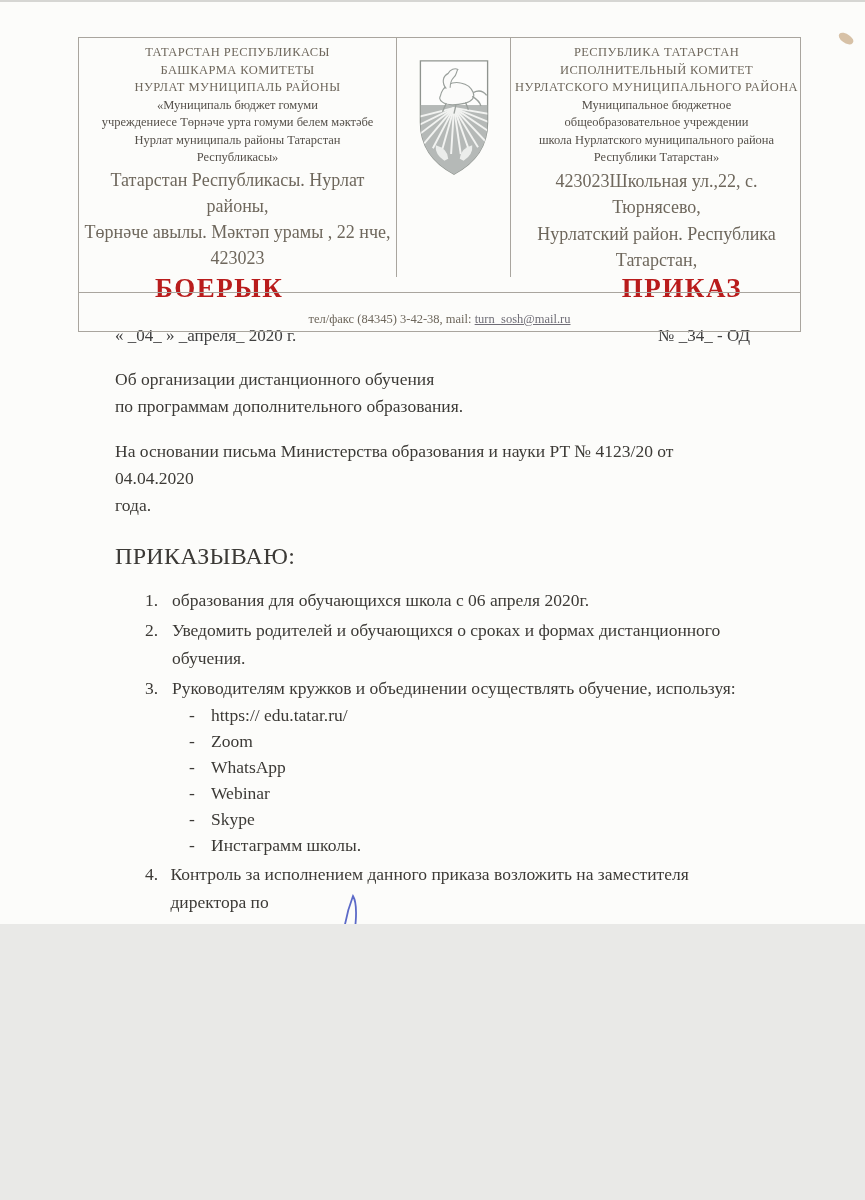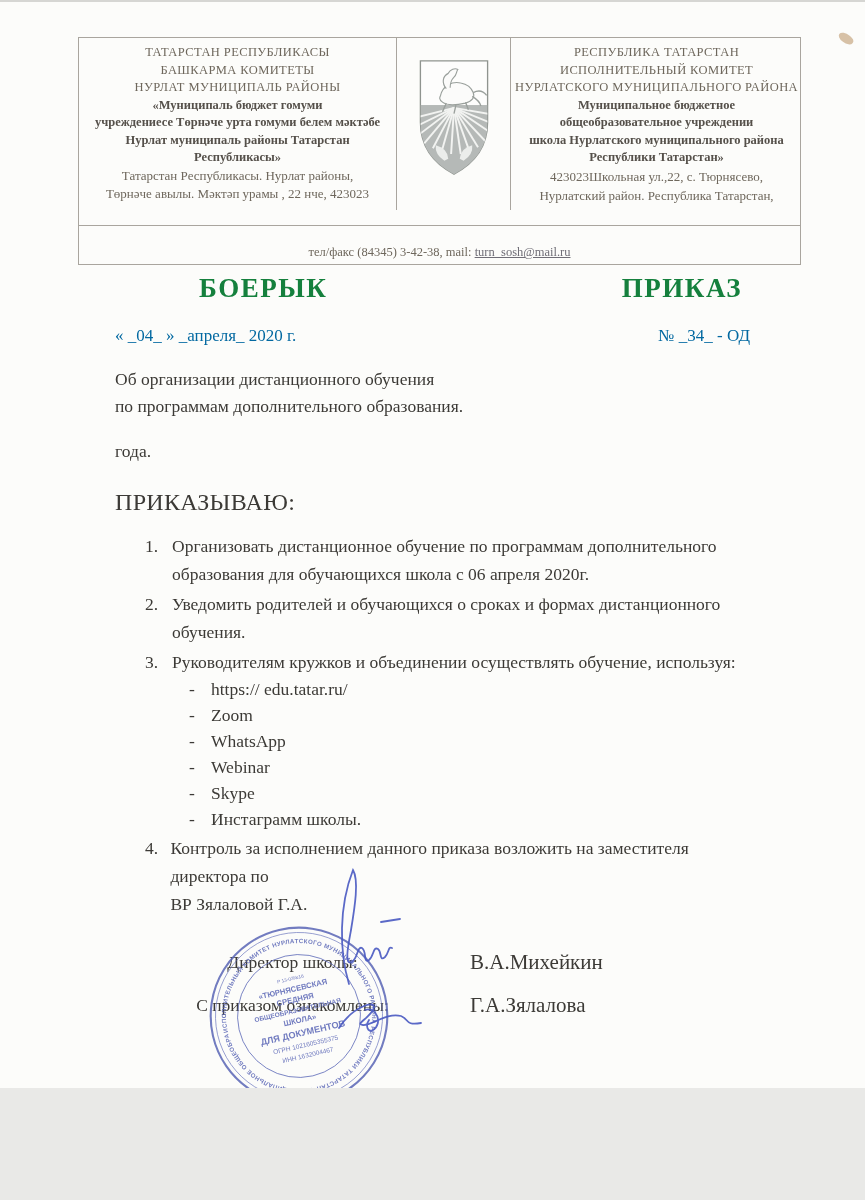--- a/index.html
+++ b/index.html
@@ -6,7 +6,7 @@
   html,body { background:#e9e9e7; }
   .page {
     position:relative;
-    width:865px; height:1088px;
+    width:865px; height:924px;
     margin:0 auto;
     background:#fcfcfa;
     font-family:"Liberation Serif","DejaVu Serif",serif;

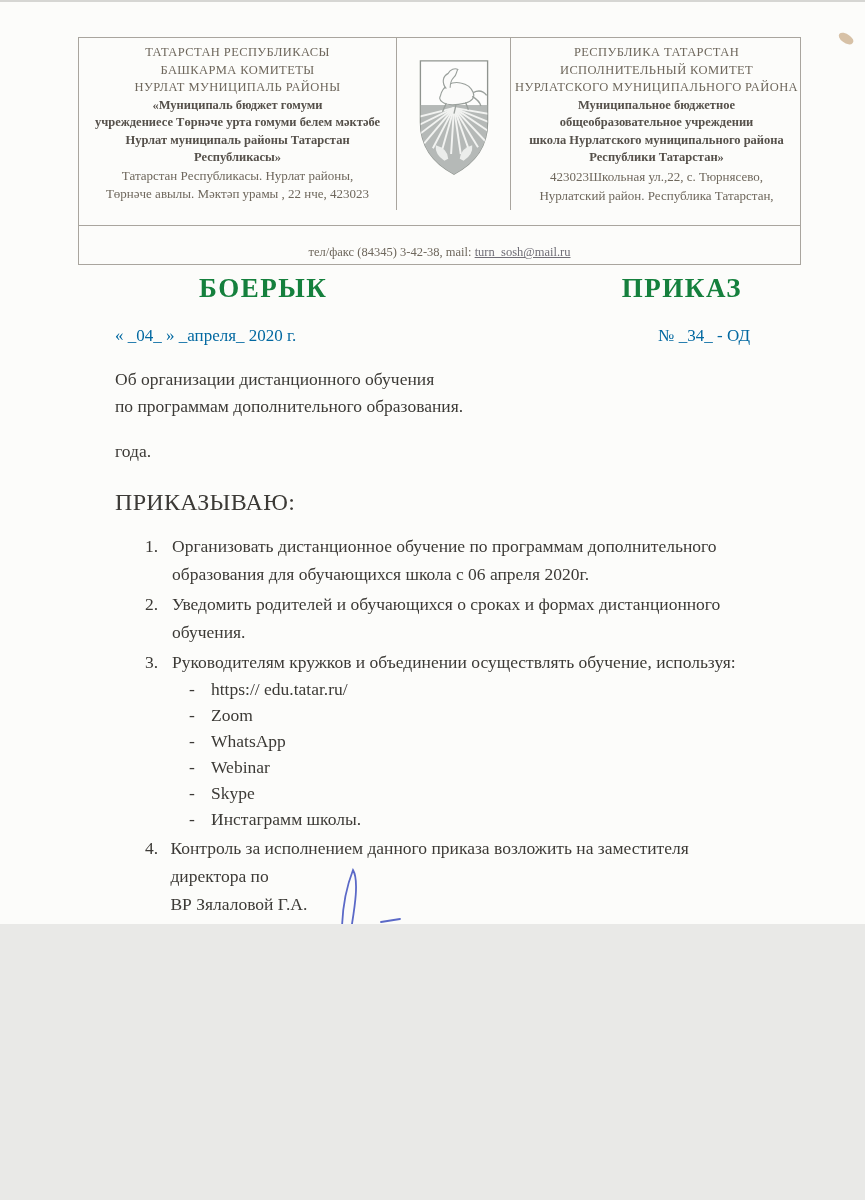--- a/index.html
+++ b/index.html
@@ -32,7 +32,7 @@
   }
   .lh-left, .lh-right { text-align:center; color:#6e675c; }
   .lh-caps   { font-size:12.5px; line-height:1.4; letter-spacing:.4px; }
-  .lh-bold   { font-size:12.5px; line-height:1.4; font-weight:bold; color:#55504a; }
+  .lh-bold   { font-size:12.5px; line-height:1.4; font-weight:normal; color:#55504a; }
   .lh-small  { font-size:13px;   line-height:1.45; }
   .lh-right .lh-small { padding-top:1px; }
   .lh-contact {

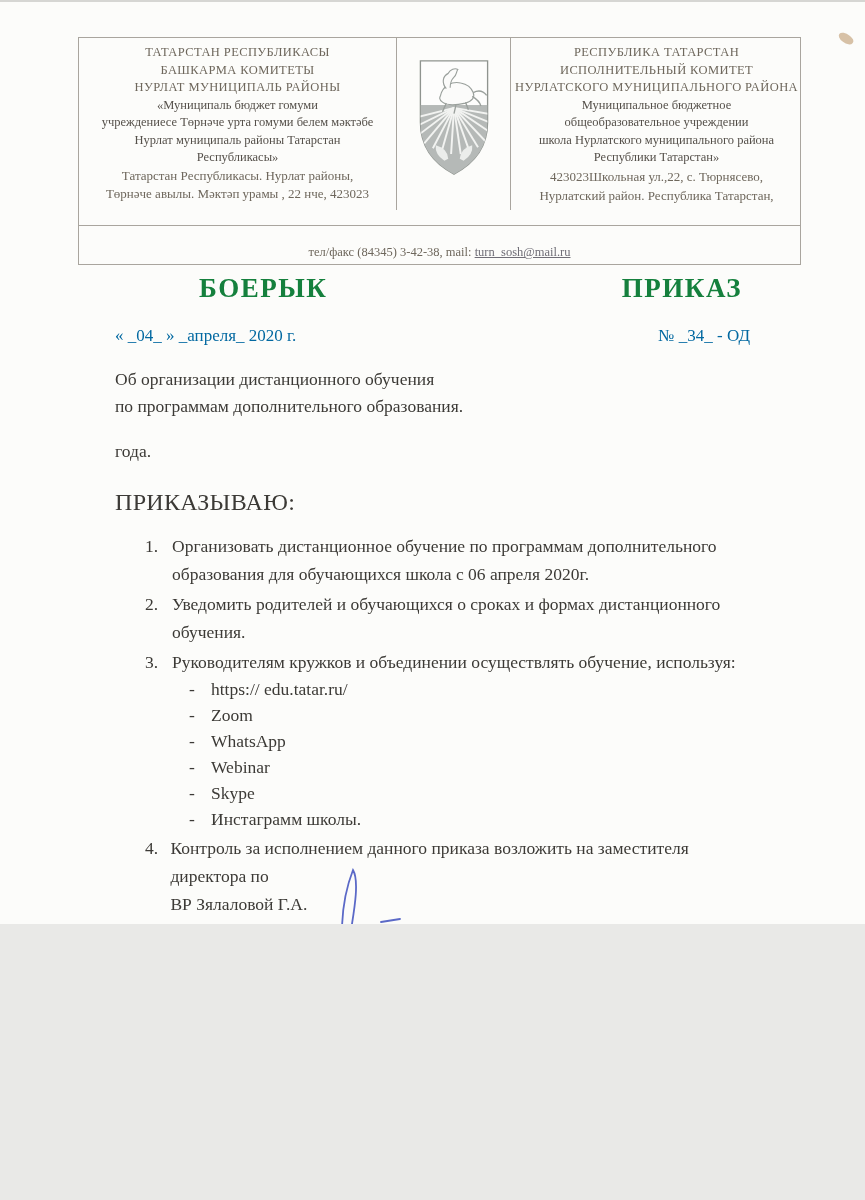--- a/index.html
+++ b/index.html
@@ -33,7 +33,7 @@
   .lh-left, .lh-right { text-align:center; color:#6e675c; }
   .lh-caps   { font-size:12.5px; line-height:1.4; letter-spacing:.4px; }
   .lh-bold   { font-size:12.5px; line-height:1.4; font-weight:normal; color:#55504a; }
-  .lh-small  { font-size:13px;   line-height:1.45; }
+  .lh-small  { font-size:18px;   line-height:1.45; }
   .lh-right .lh-small { padding-top:1px; }
   .lh-contact {
     border-top:1px solid #a9a59e;

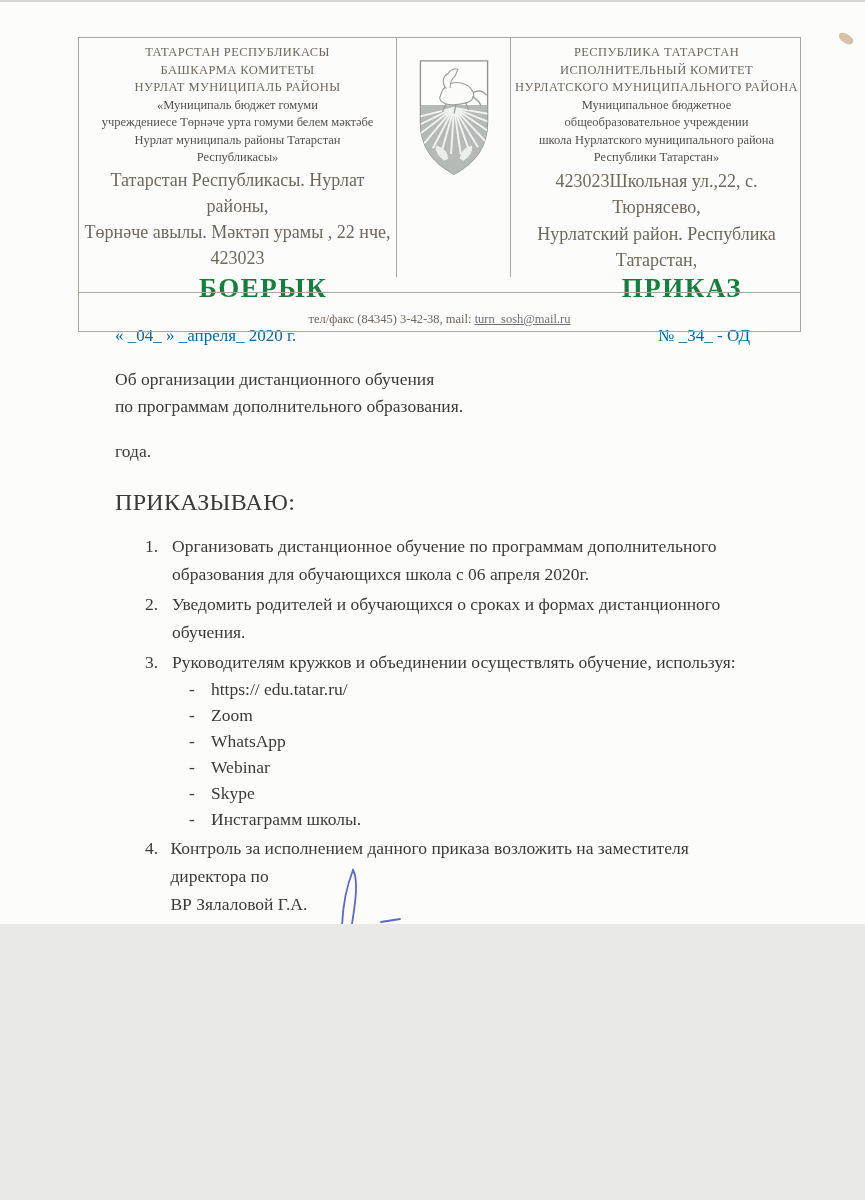--- a/index.html
+++ b/index.html
@@ -49,7 +49,7 @@
     padding:0 8px 0 40px;
   }
   .titles span {
-    font-size:27px; font-weight:bold; letter-spacing:1.5px; color:#15803d;margin-left:44px;
+    font-size:27px; font-weight:bold; letter-spacing:1.5px; color:#b91c1c;
   }
   .meta {
     margin:22px 115px 0 115px;

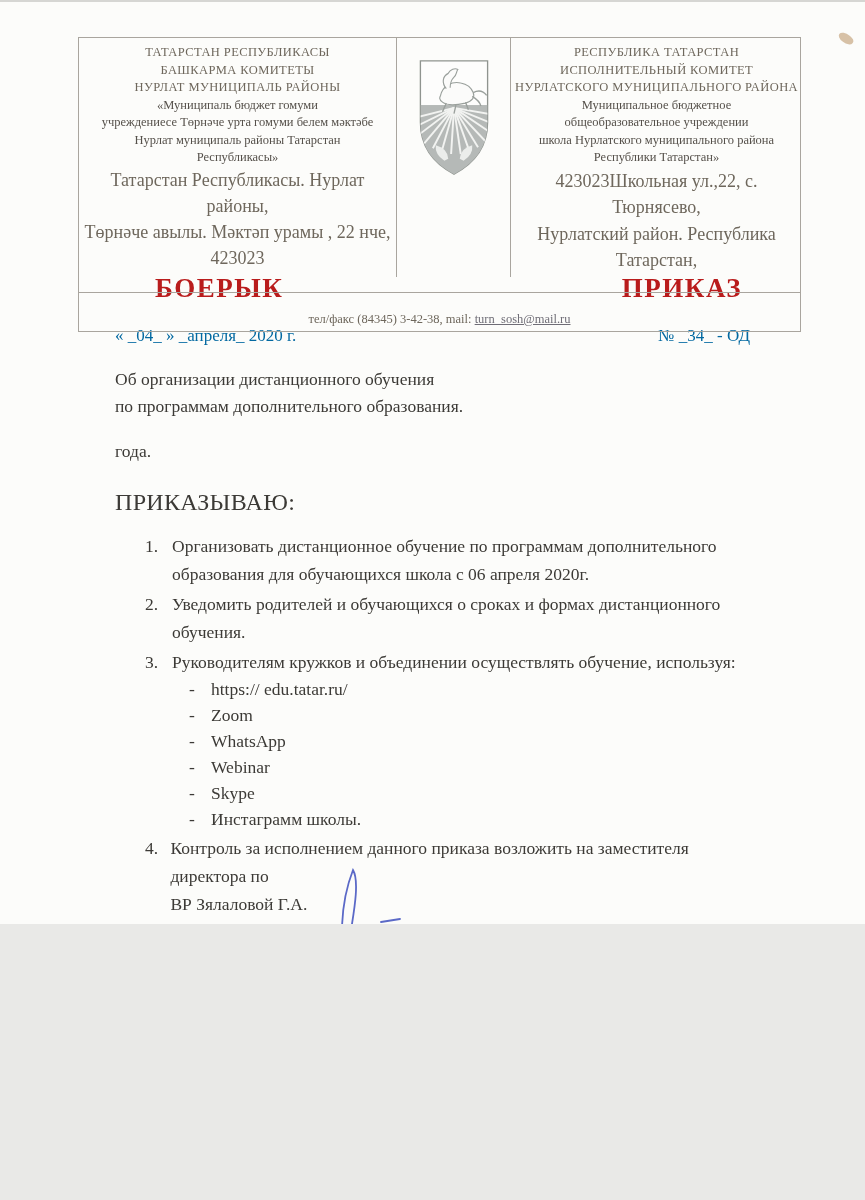--- a/index.html
+++ b/index.html
@@ -54,7 +54,7 @@
   .meta {
     margin:22px 115px 0 115px;
     display:flex; justify-content:space-between;
-    font-size:17px; color:#0369a1;
+    font-size:17px; color:#404040;
   }
   
   .body-text { margin:0 110px 8px 115px; }

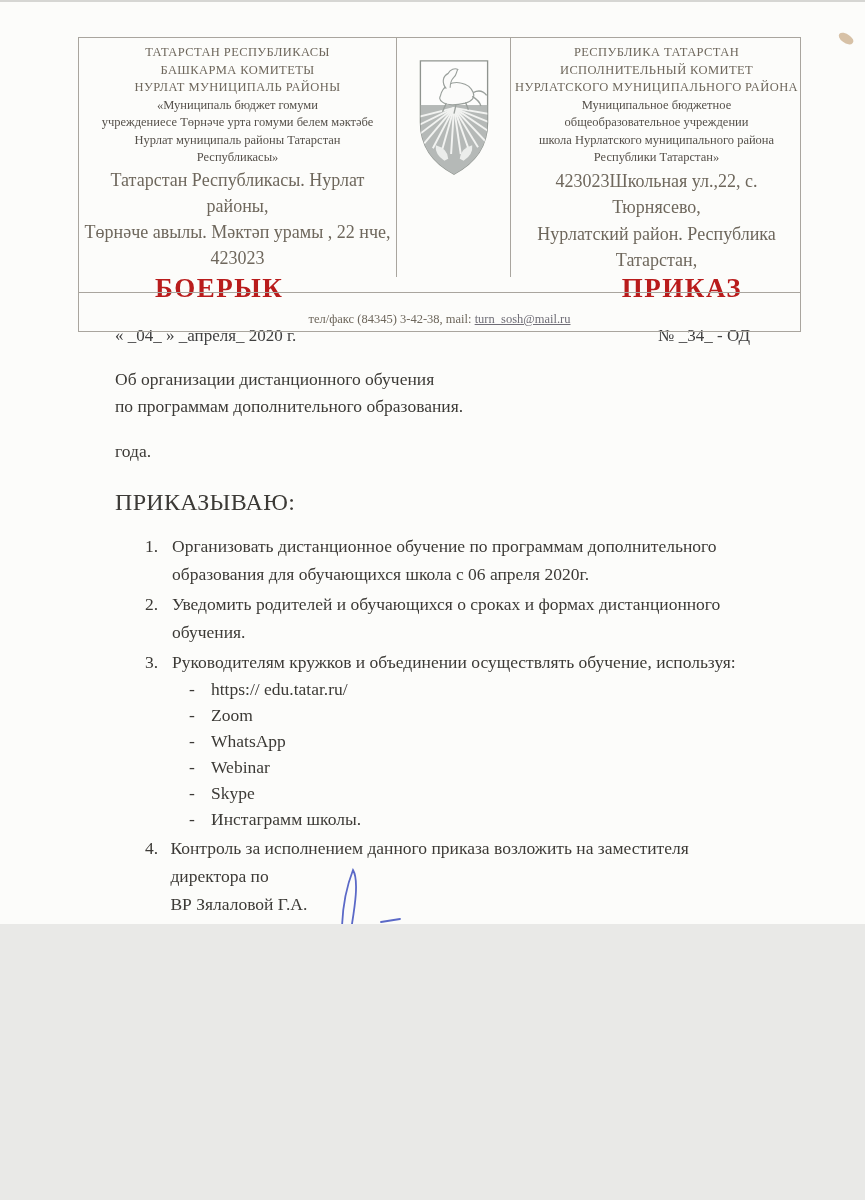--- a/index.html
+++ b/index.html
@@ -180,6 +180,7 @@
       <div>по программам дополнительного образования.</div>
     </div>
     <div class="para tight">
+      <div>На основании письма Министерства образования и науки РТ № 4123/20 от 04.04.2020</div>
       <div>года.</div>
     </div>
     <div class="order-verb">ПРИКАЗЫВАЮ:</div>

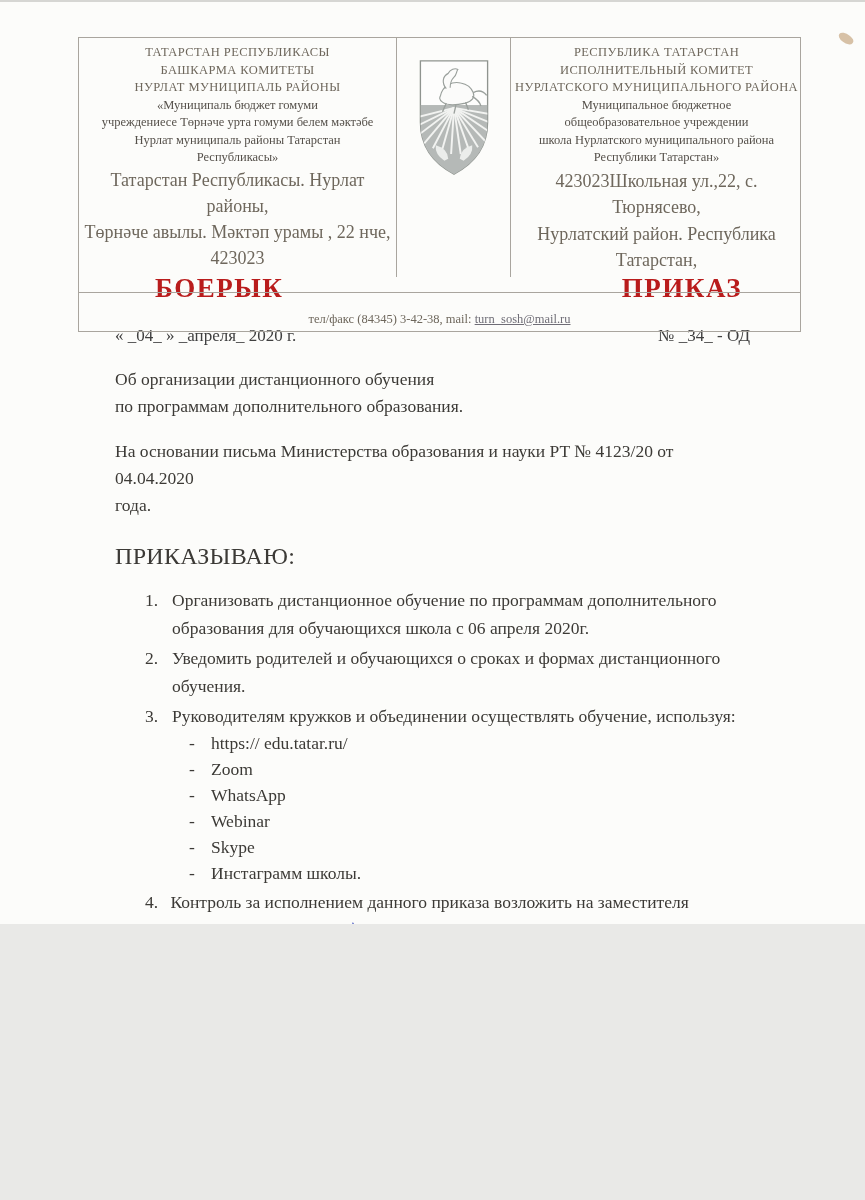--- a/index.html
+++ b/index.html
@@ -189,7 +189,6 @@
       <li class="item">
         <span class="num">1.</span>
         <span class="itext">
-          <div>Организовать дистанционное обучение по программам дополнительного</div>
           <div>образования для обучающихся школа с 06 апреля 2020г.</div>
         </span>
       </li>

